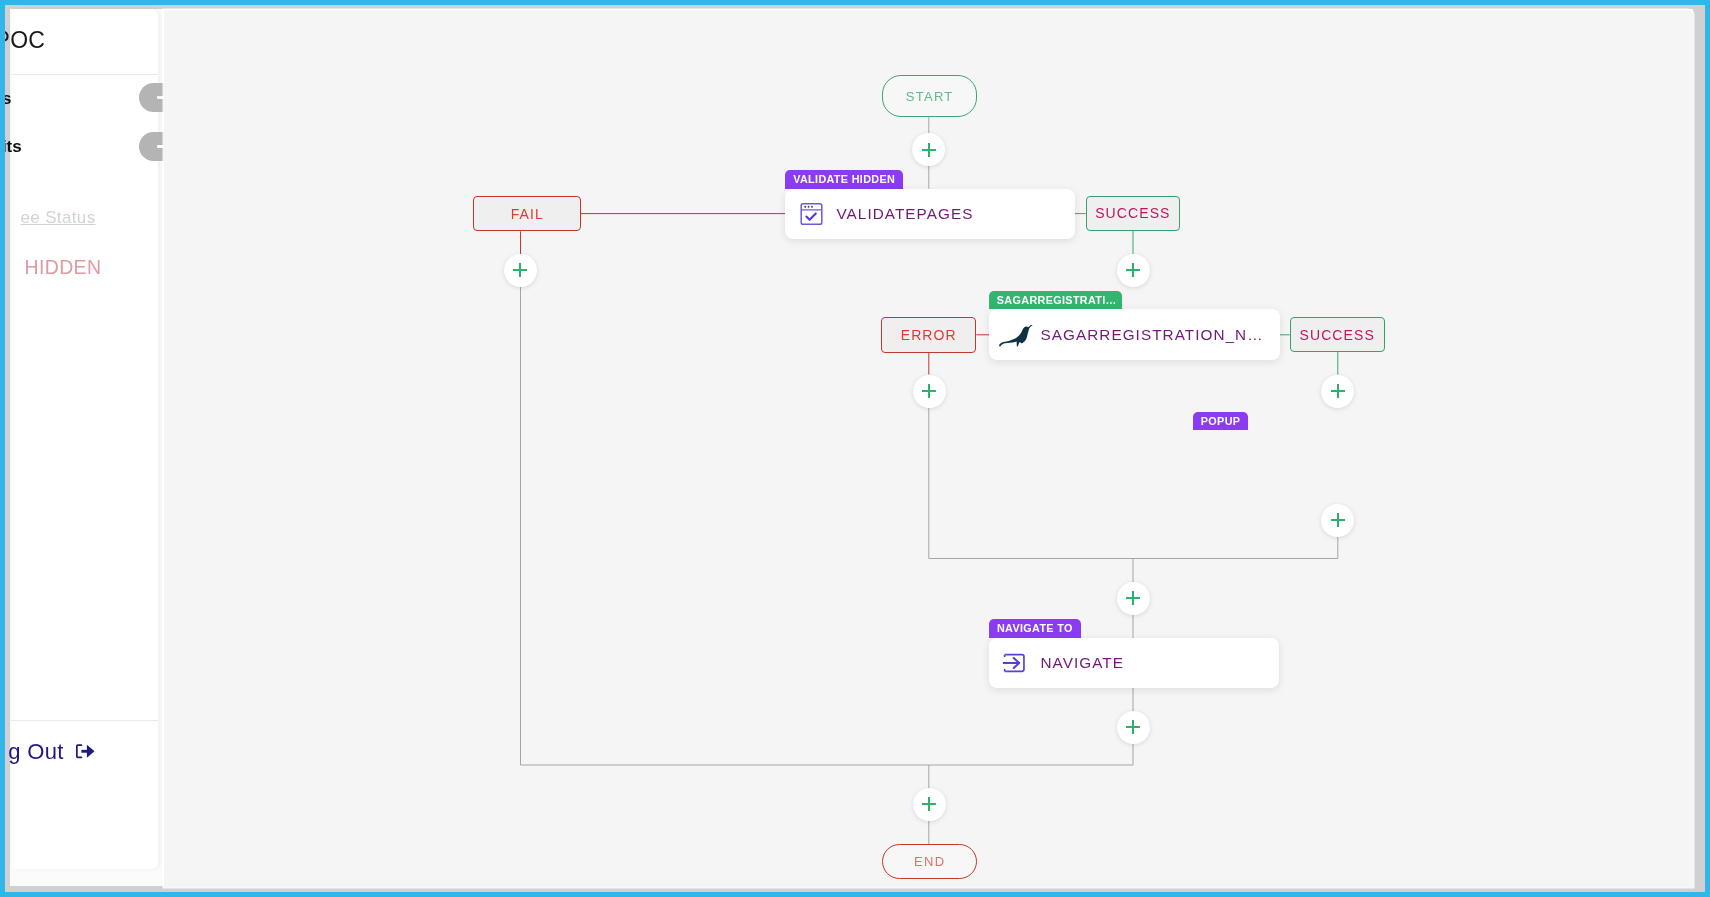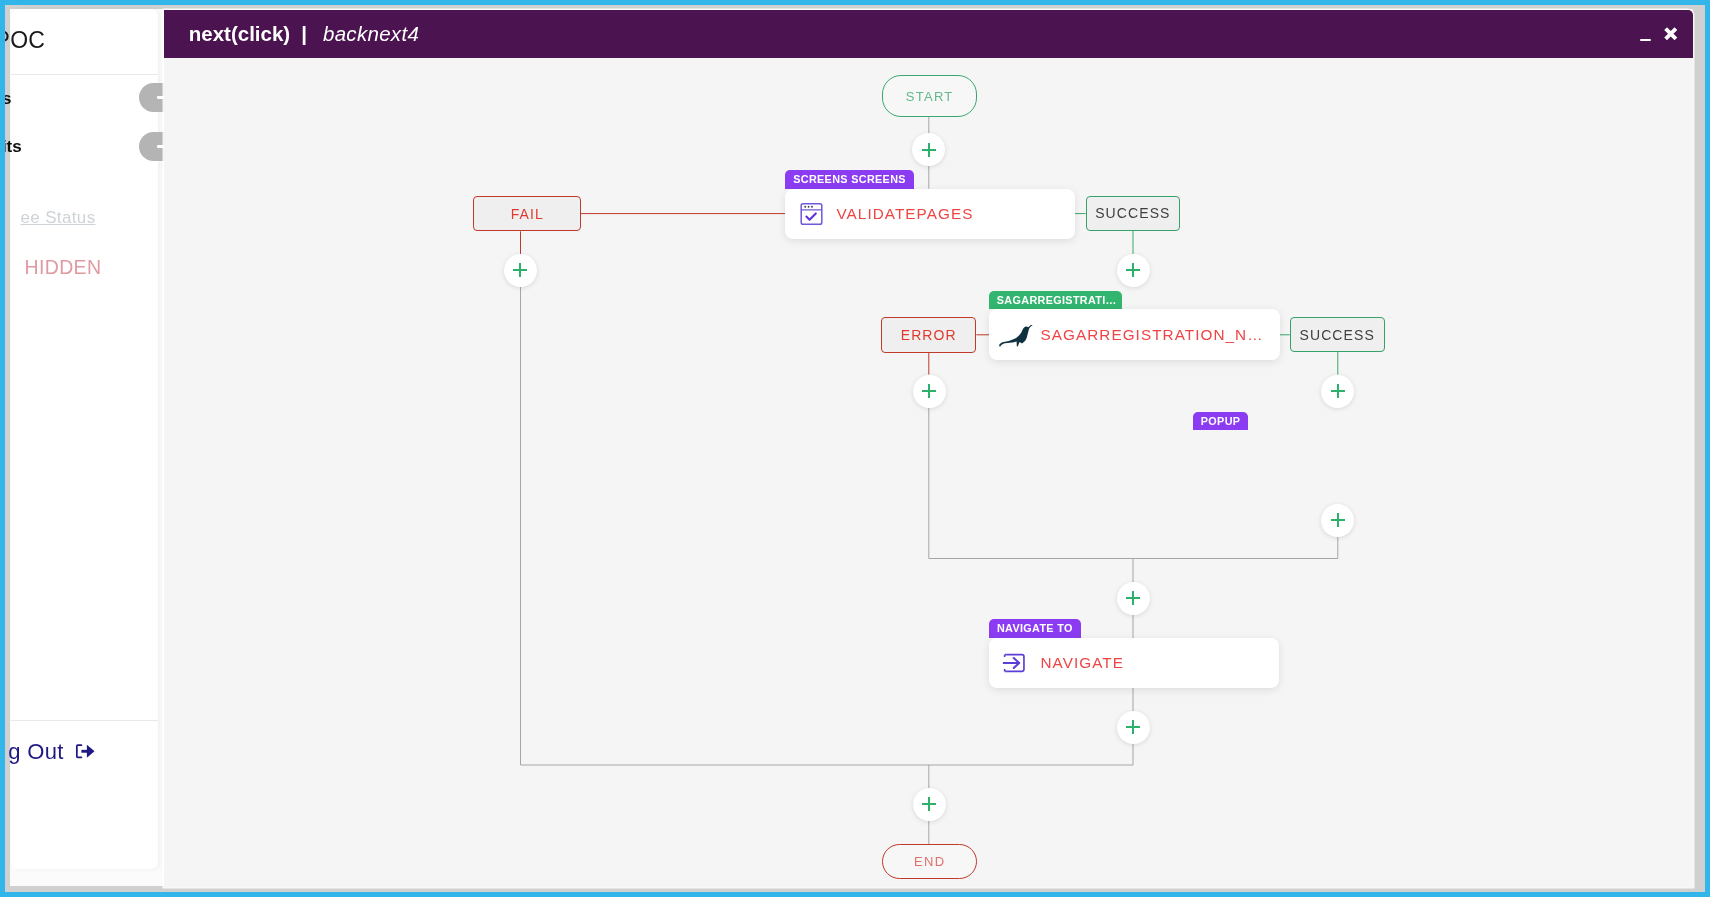--- a/index.html
+++ b/index.html
@@ -104,19 +104,6 @@
   </div>
 
   <div class="modal">
-    <div class="modal-header">
-      <div class="modal-title">
-        <b>next(click)</b>
-          <span class="sep">|</span>
-          <i>backnext4</i>
-      </div>
-      <div class="win-min"></div>
-      <div class="win-close">
-        <svg width="13.5" height="13.5" viewBox="0 0 14 14">
-            <path fill="#fff" d="M3.1 0.25 0.25 3.1 4.15 7 0.25 10.9 3.1 13.75 7 9.85l3.9 3.9 2.85-2.85L9.85 7l3.9-3.9L10.9 0.25 7 4.15z"></path>
-          </svg>
-      </div>
-    </div>
     <div class="modal-body">
       <div class="canvas">
         <svg width="1531" height="832">

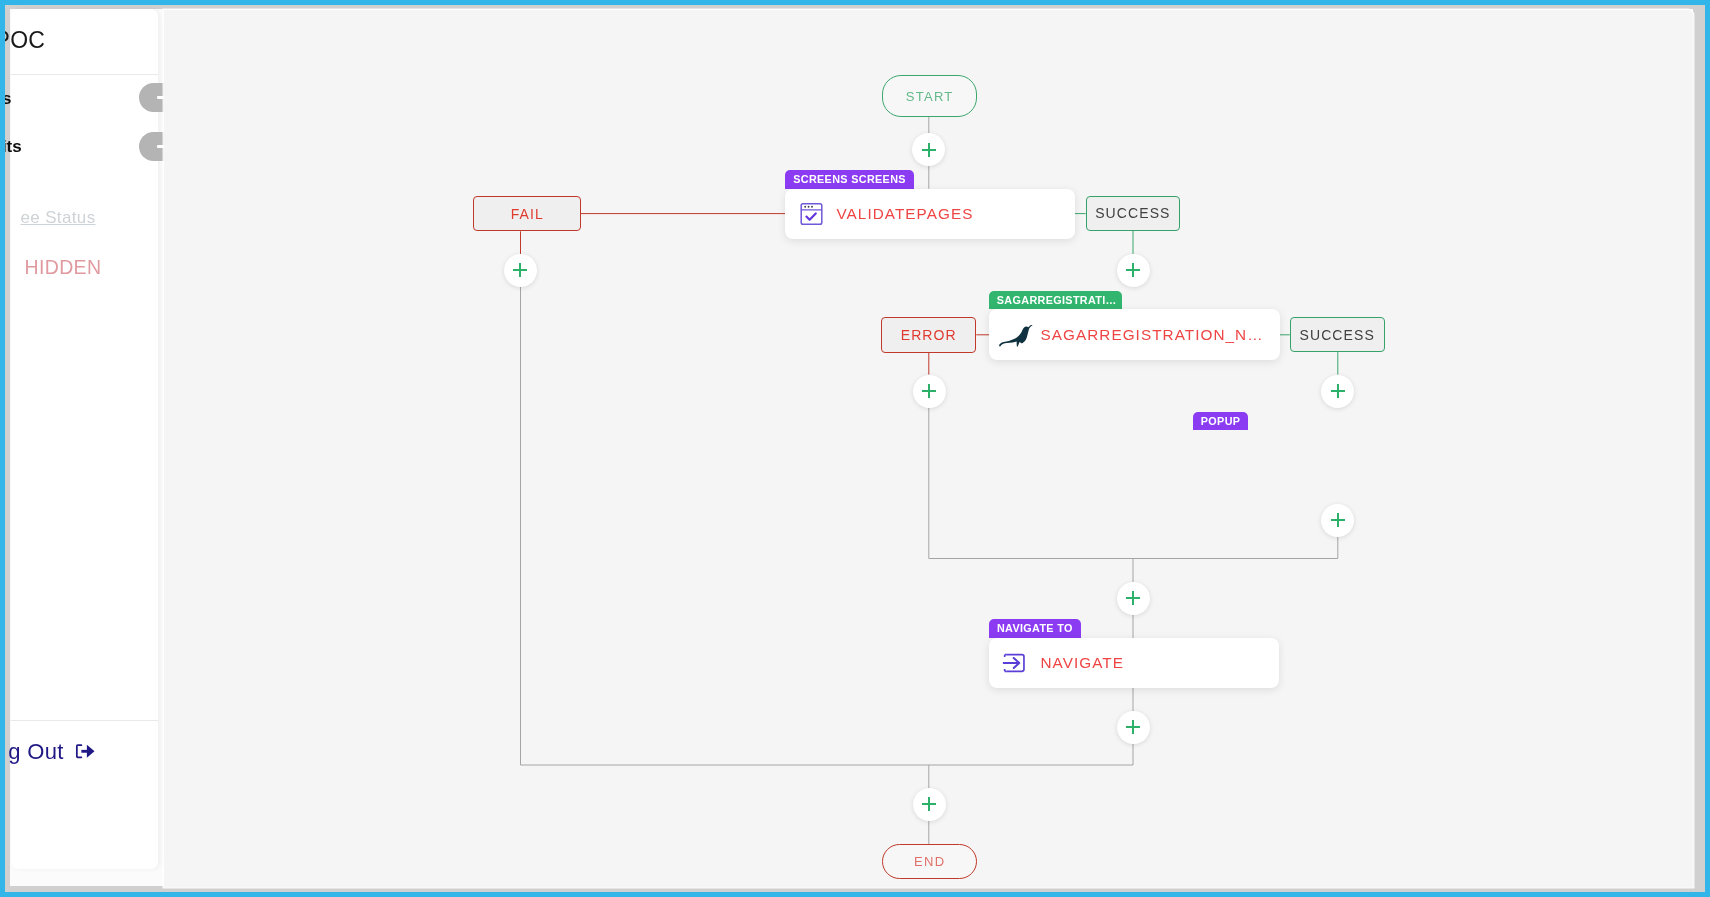--- a/index.html
+++ b/index.html
@@ -133,7 +133,7 @@
         <div class="pill pill-start" style="left:717.5px;top:17px;width:95px;height:42px">START</div>
         <div class="plus" style="left:748px;top:75.2px"></div>
 
-        <div class="badge badge-purple" style="left:621.4px;top:111.8px;height:18.9px">SCREENS SCREENS</div>
+        <div class="badge badge-purple" style="left:621.4px;top:111.8px;height:18.9px">VALIDATE HIDDEN</div>
         <div class="node" style="left:621px;top:130.7px;width:290px;height:50.6px">
           <span class="node-icon">
             <svg width="23" height="23" viewBox="0 0 23 23" fill="none">

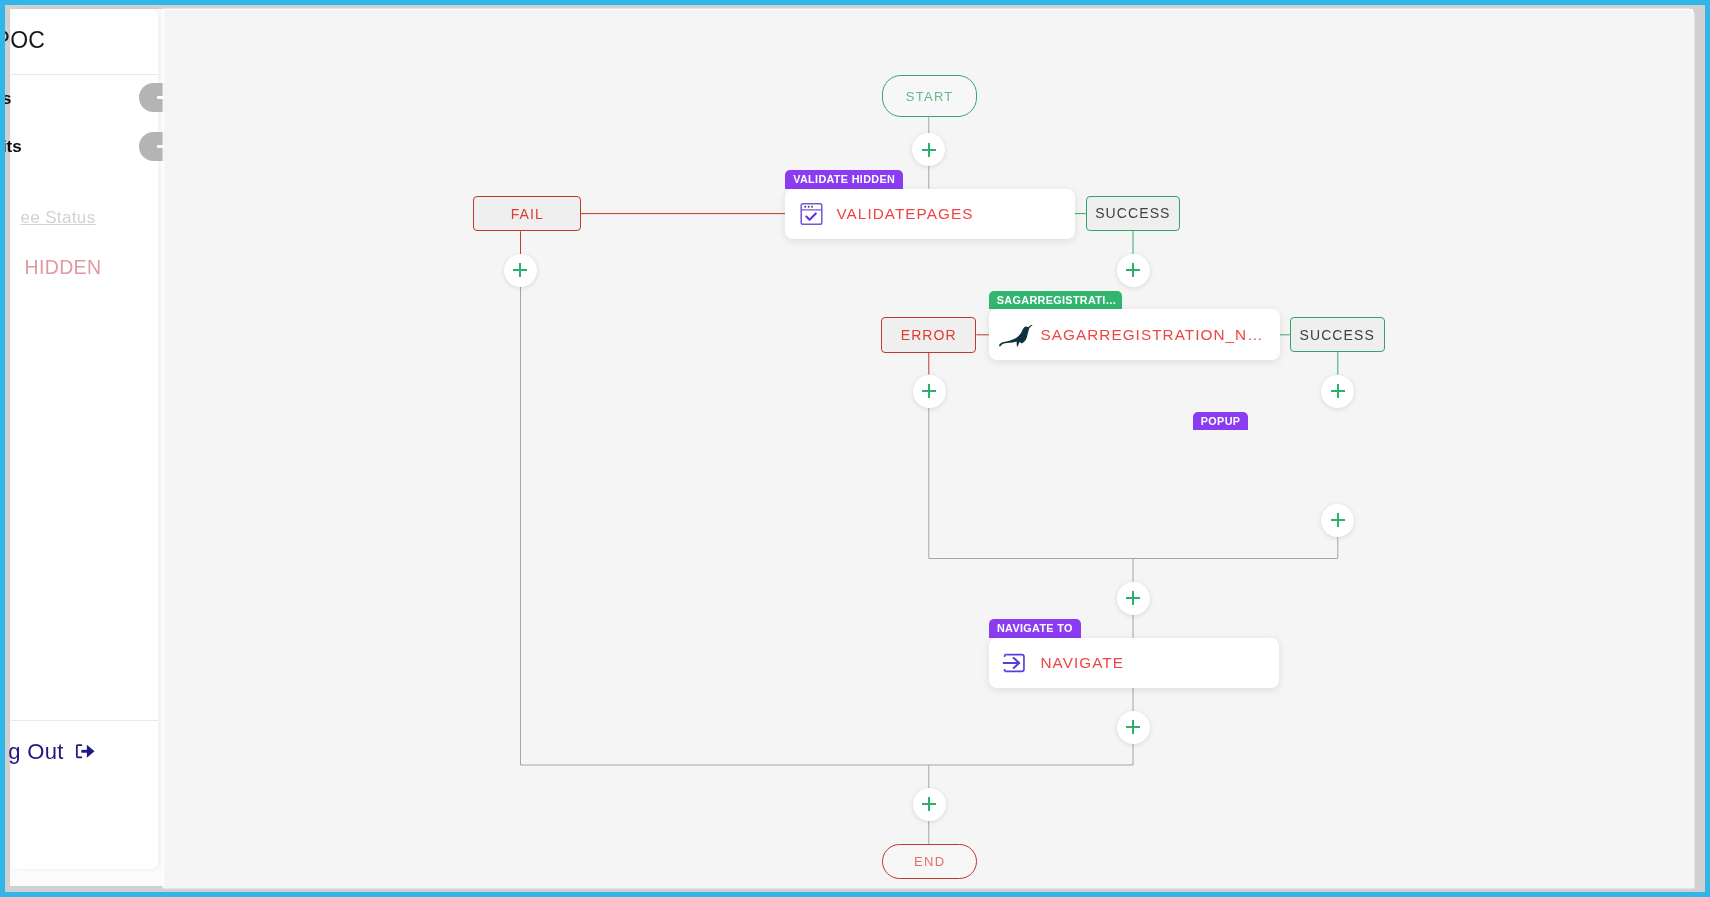--- a/index.html
+++ b/index.html
@@ -59,7 +59,7 @@
         display:flex;align-items:center;}
   .node-icon{position:absolute;left:15px;top:50%;transform:translateY(-50%);width:23px;height:23px;
              display:flex;align-items:center;justify-content:center;}
-  .node-label{position:absolute;left:51.5px;top:50%;transform:translateY(-50%);margin-top:0.5px;font-size:15.3px;color:#ef4444;
+  .node-label{position:absolute;left:51.5px;top:50%;transform:translateY(-50%);margin-top:0.5px;font-size:15.3px;color:#701a75;
               letter-spacing:1.05px;white-space:nowrap;}
   .badge{position:absolute;height:18.5px;border-radius:5px 5px 0 0;display:flex;align-items:center;
          padding:0 7.8px;font-size:10.8px;font-weight:700;color:#fff;letter-spacing:.35px;white-space:nowrap;overflow:hidden;box-sizing:border-box;}

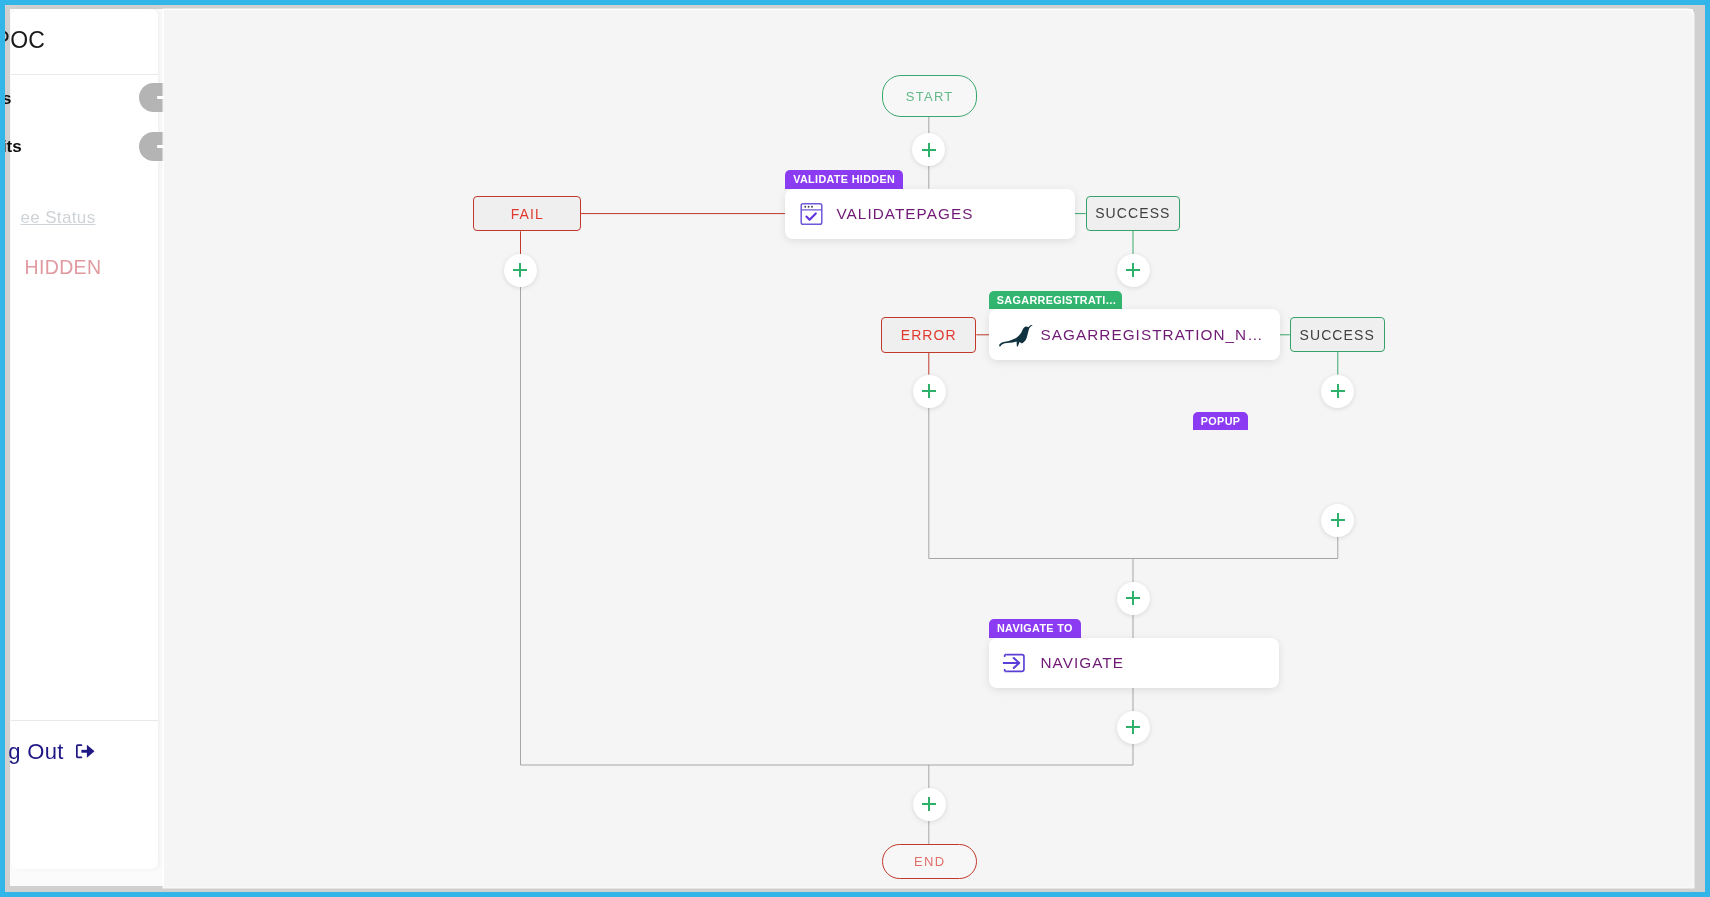--- a/index.html
+++ b/index.html
@@ -52,7 +52,7 @@
         justify-content:center;font-size:14px;letter-spacing:1.1px;background:#efefef;}
   .chip-fail{border:1.3px solid #c0392b;color:#e03a2f;}
   .chip-error{border:1.3px solid #c0392b;color:#e03a2f;}
-  .chip-success{border:1.3px solid #36a26a;color:#404040;}
+  .chip-success{border:1.3px solid #36a26a;color:#be185d;}
 
   
   .node{position:absolute;background:#fff;border-radius:8px;box-shadow:0 2px 9px rgba(0,0,0,.10);

